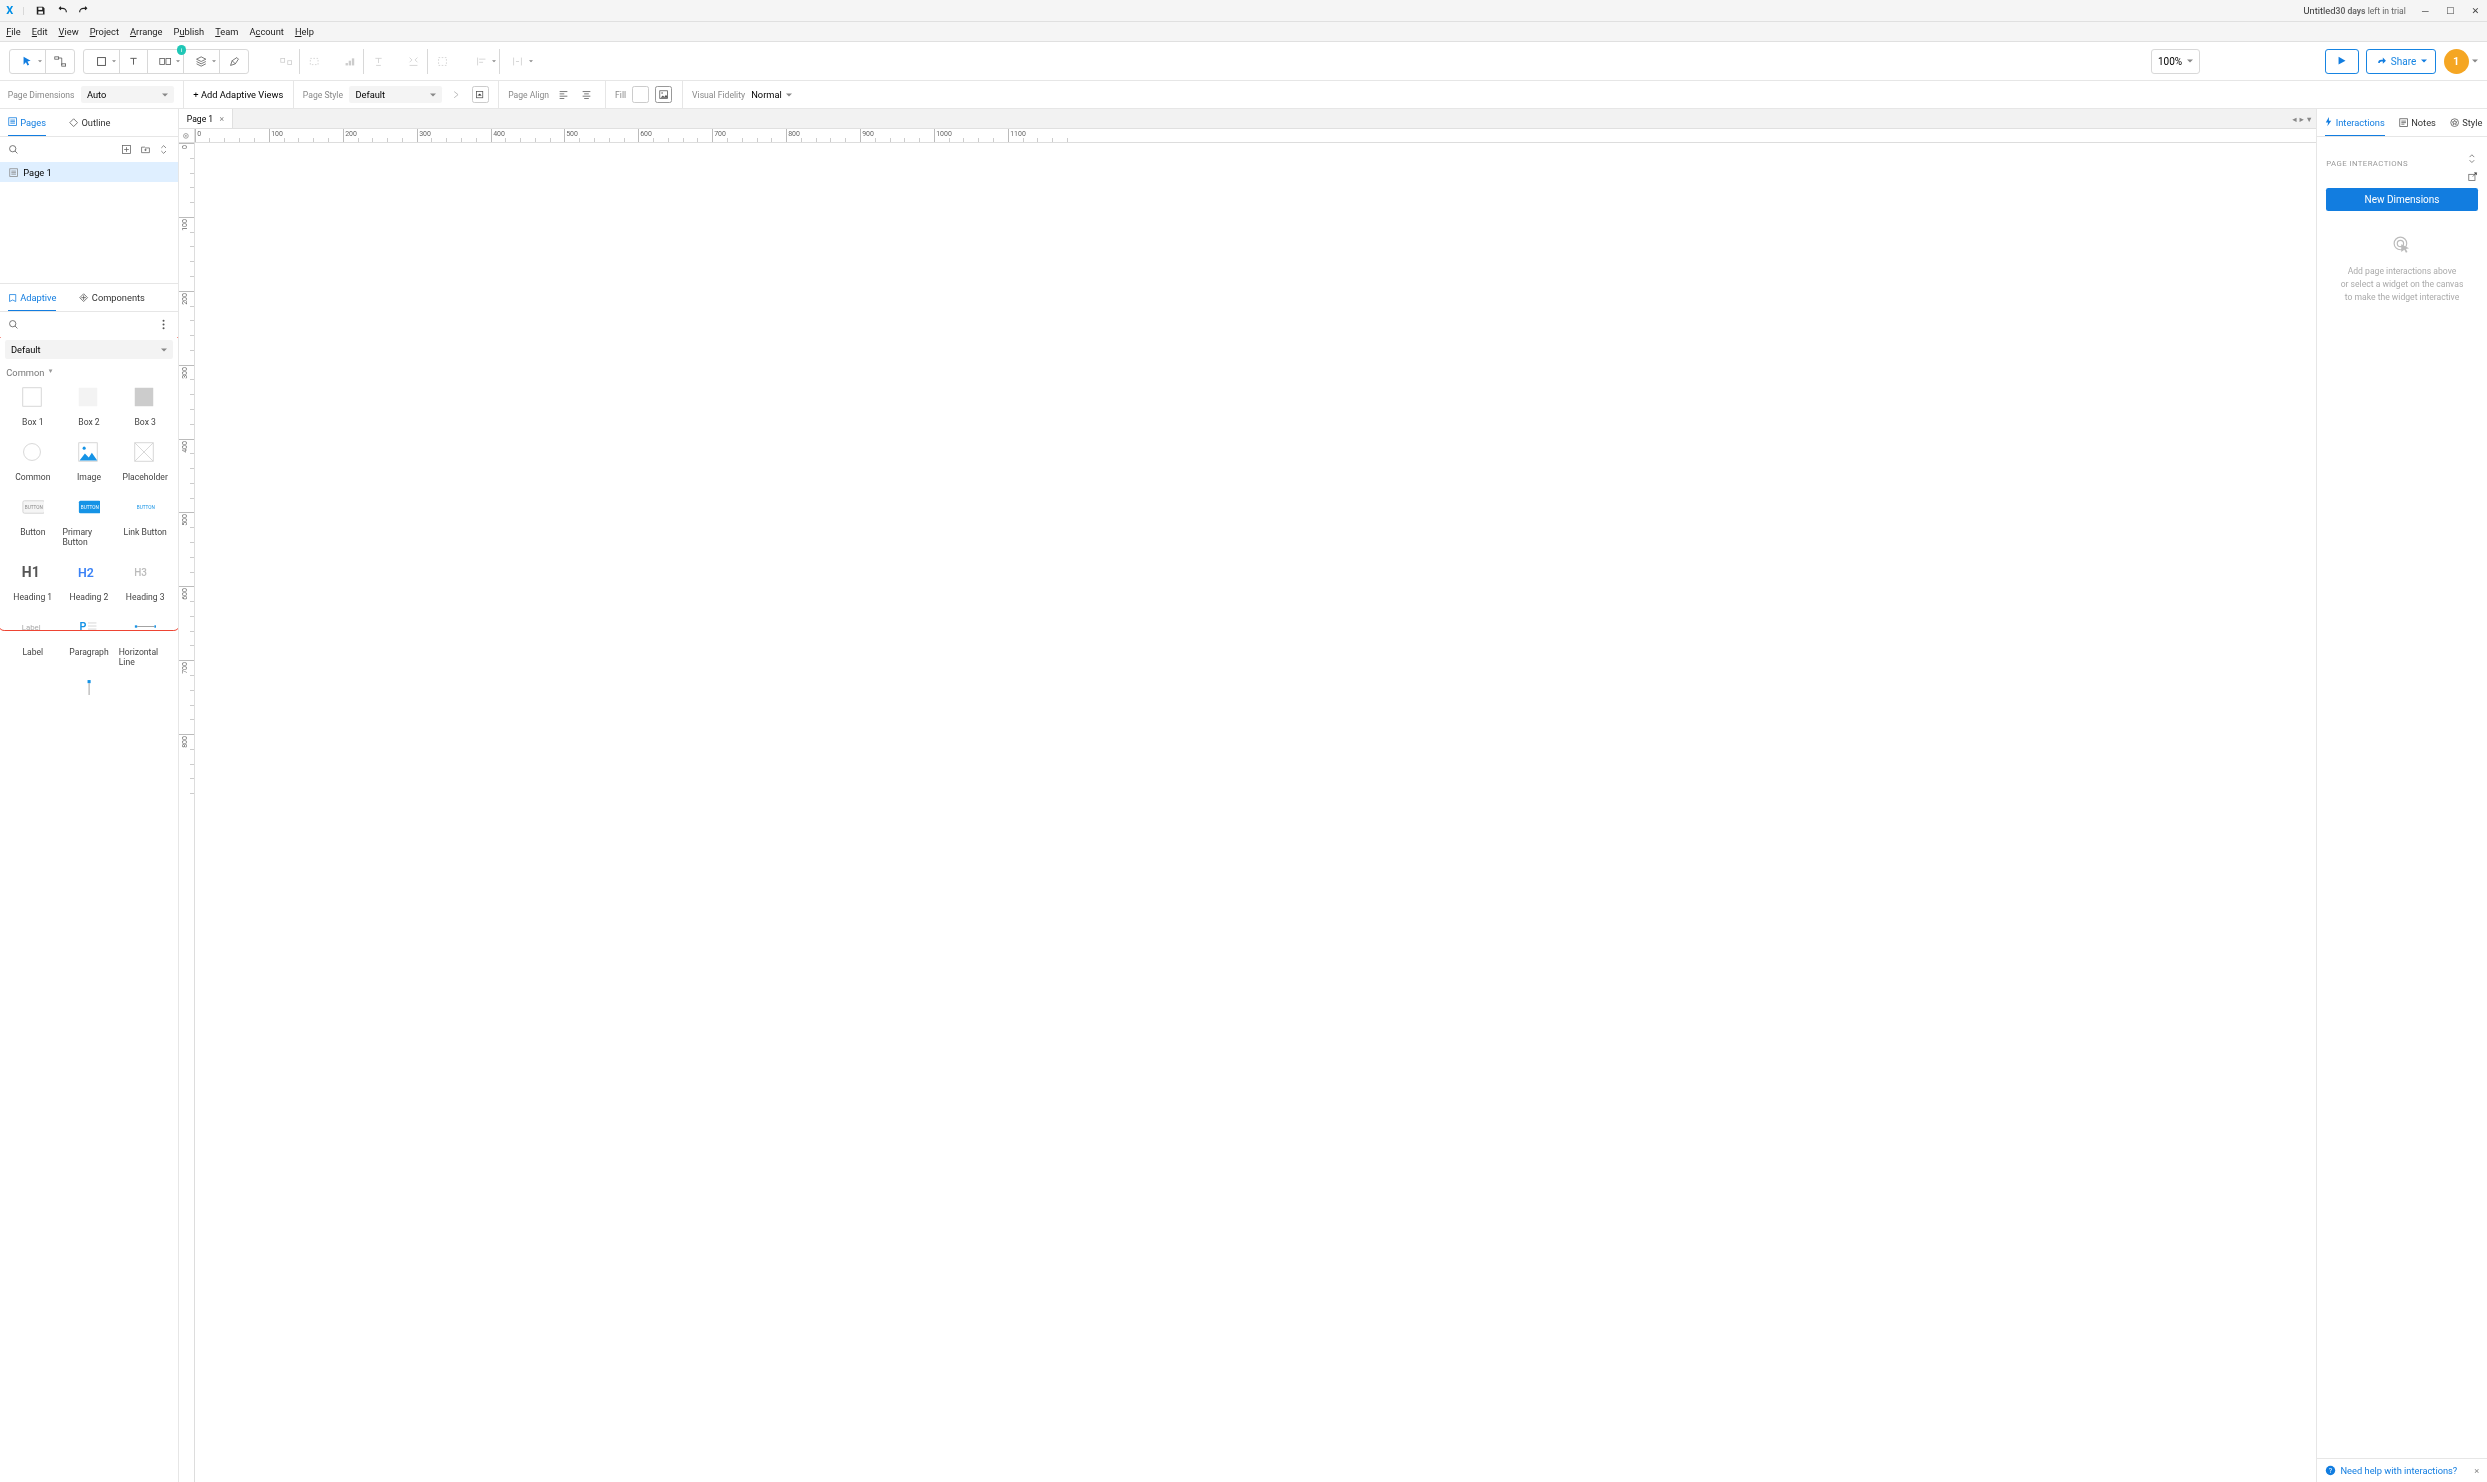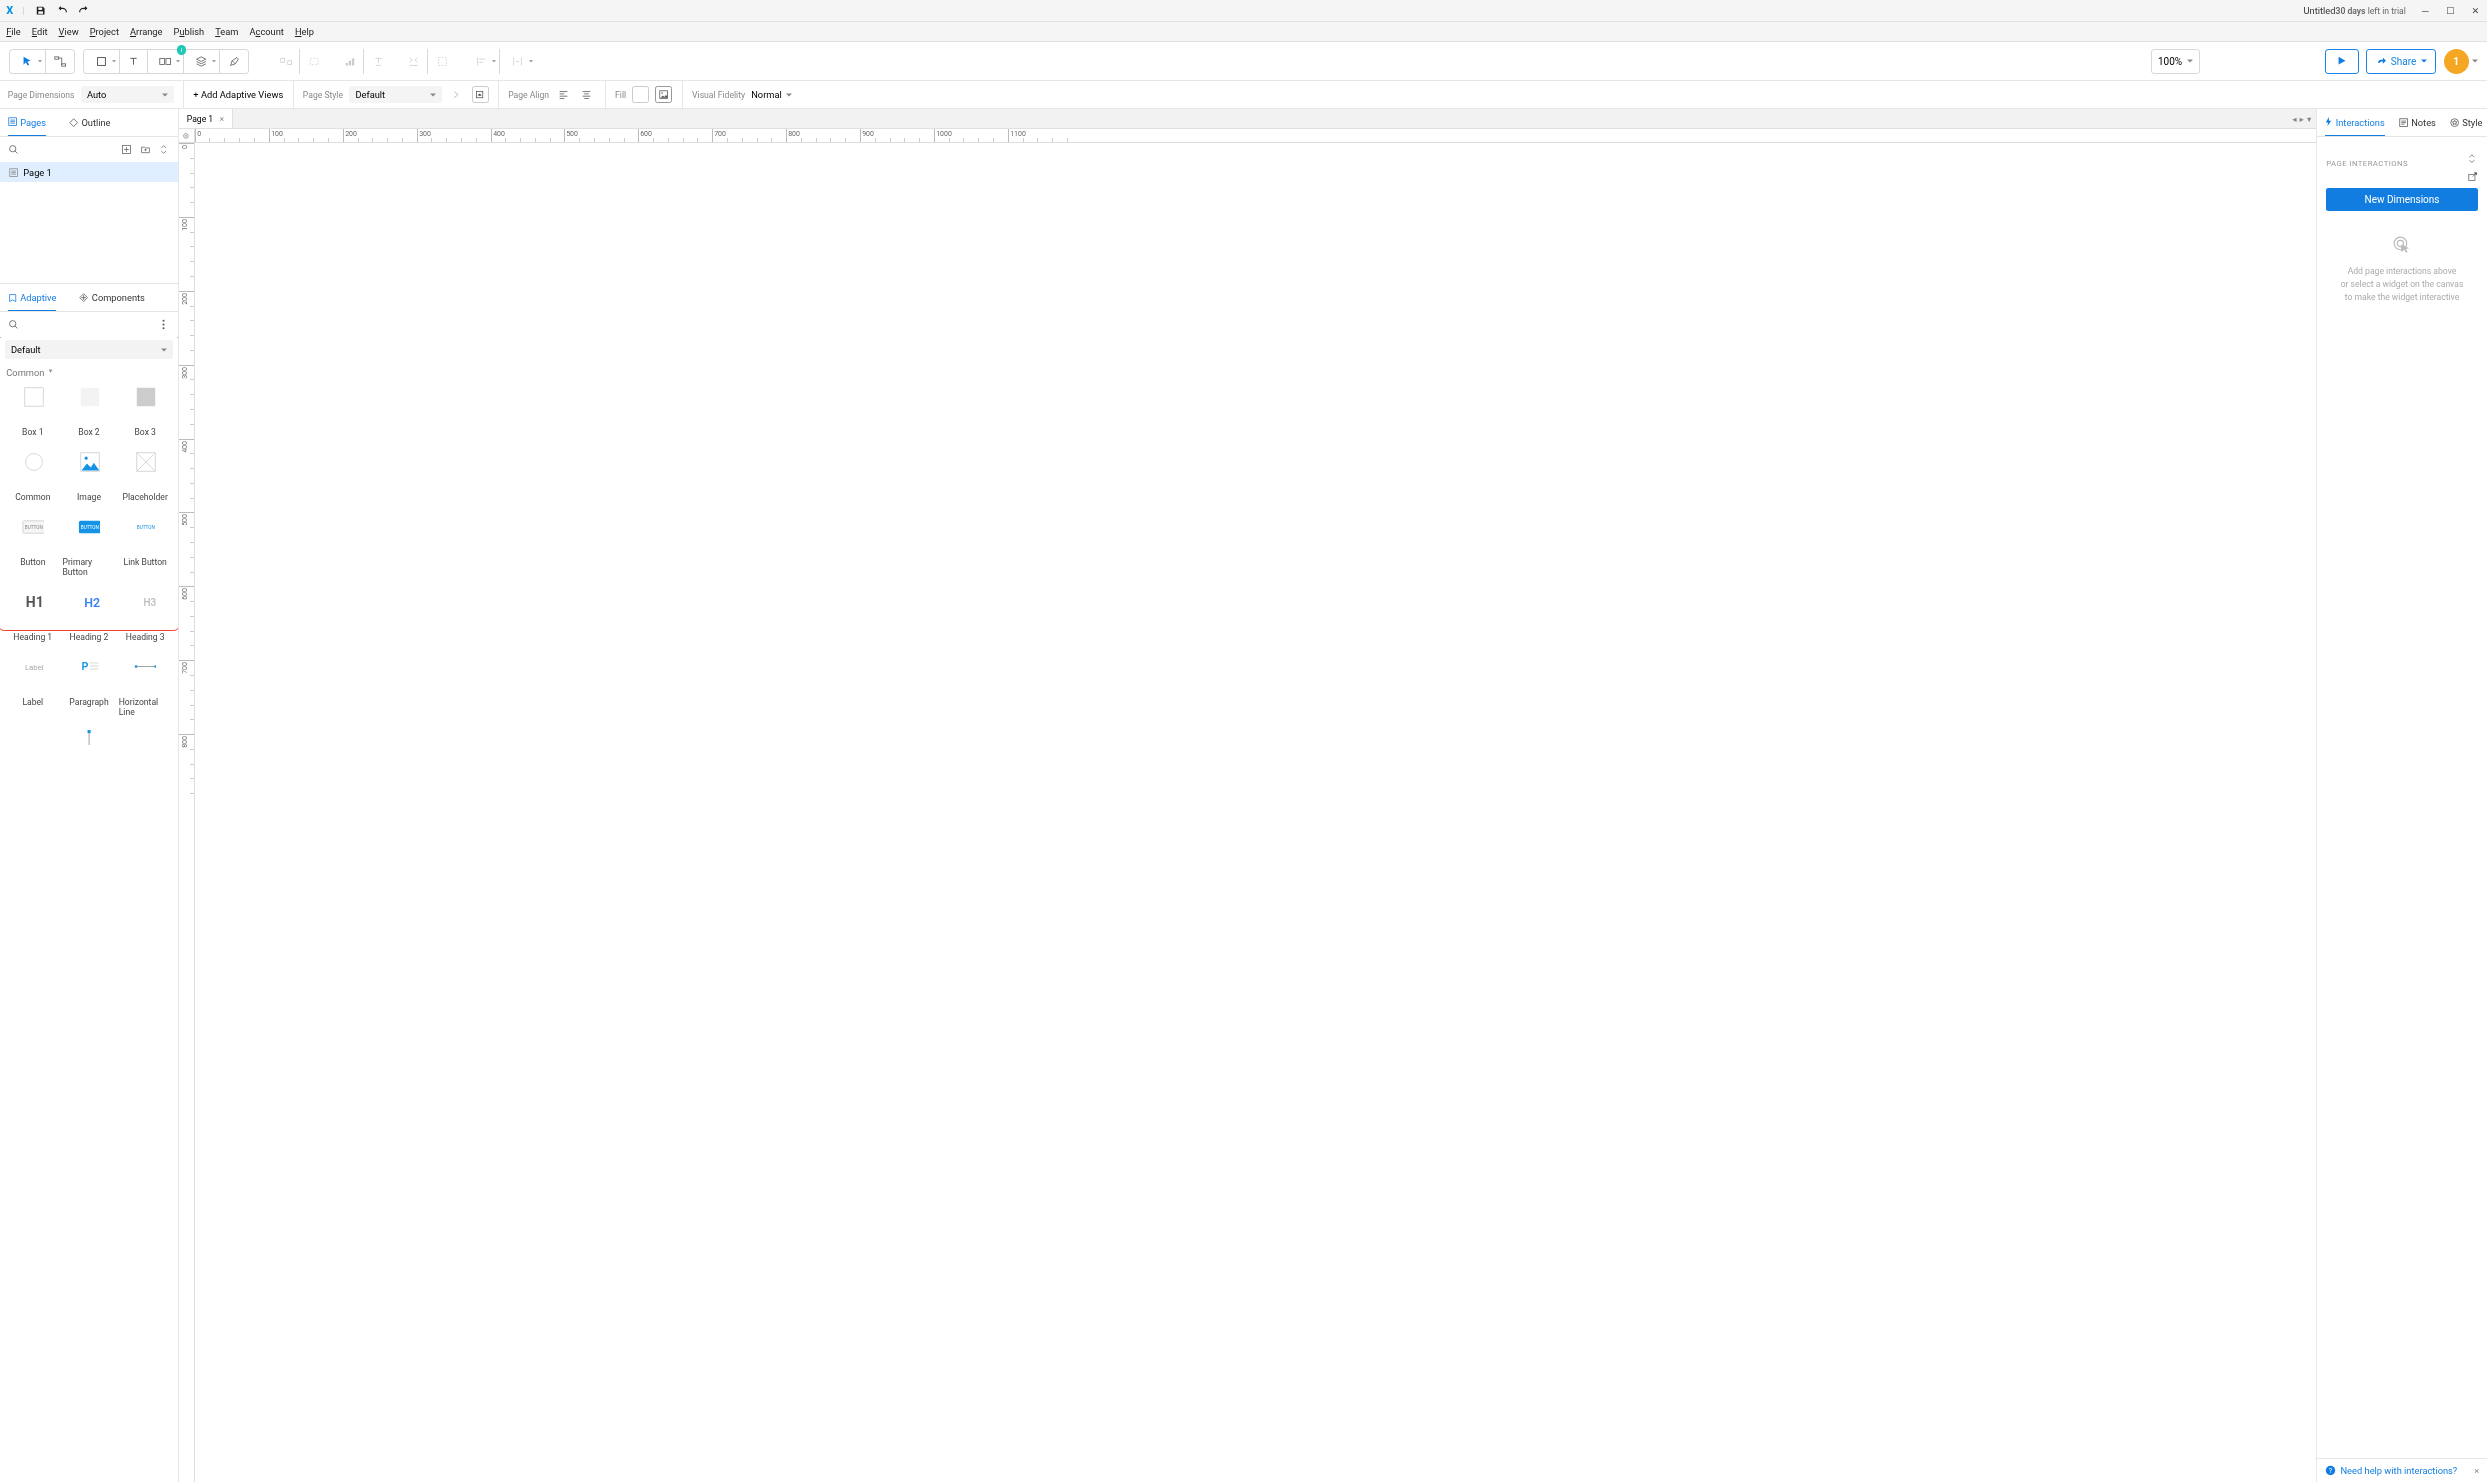--- a/index.html
+++ b/index.html
@@ -61,7 +61,7 @@
 .lib-select { margin: 0 0 4.7px 0; background: #f3f3f3; border-radius: 2.3px; padding: 3.9px 6.2px; font-size: 9.3px; display: flex; justify-content: space-between; align-items: center; cursor: pointer; }
 .lib-cat { font-size: 9.3px; color: #777; padding: 3.1px 1.6px; display: flex; gap: 3.1px; }
 .lib-grid { display: grid; grid-template-columns: repeat(3, 1fr); gap: 4.7px 0; }
-.lib-item { display: flex; flex-direction: column; align-items: center; gap: 19px; padding: 4.7px 1.6px; cursor: pointer; font-size: 8.6px; color: #444; }
+.lib-item { display: flex; flex-direction: column; align-items: center; gap: 9px; padding: 4.7px 1.6px; cursor: pointer; font-size: 8.6px; color: #444; }
 .lib-thumb { width: 22px; height: 22px; display: flex; align-items: center; justify-content: flex-end; }
 .highlight-box { position: absolute; border: 1.6px solid #e43; border-radius: 6.2px; pointer-events: none; }
 

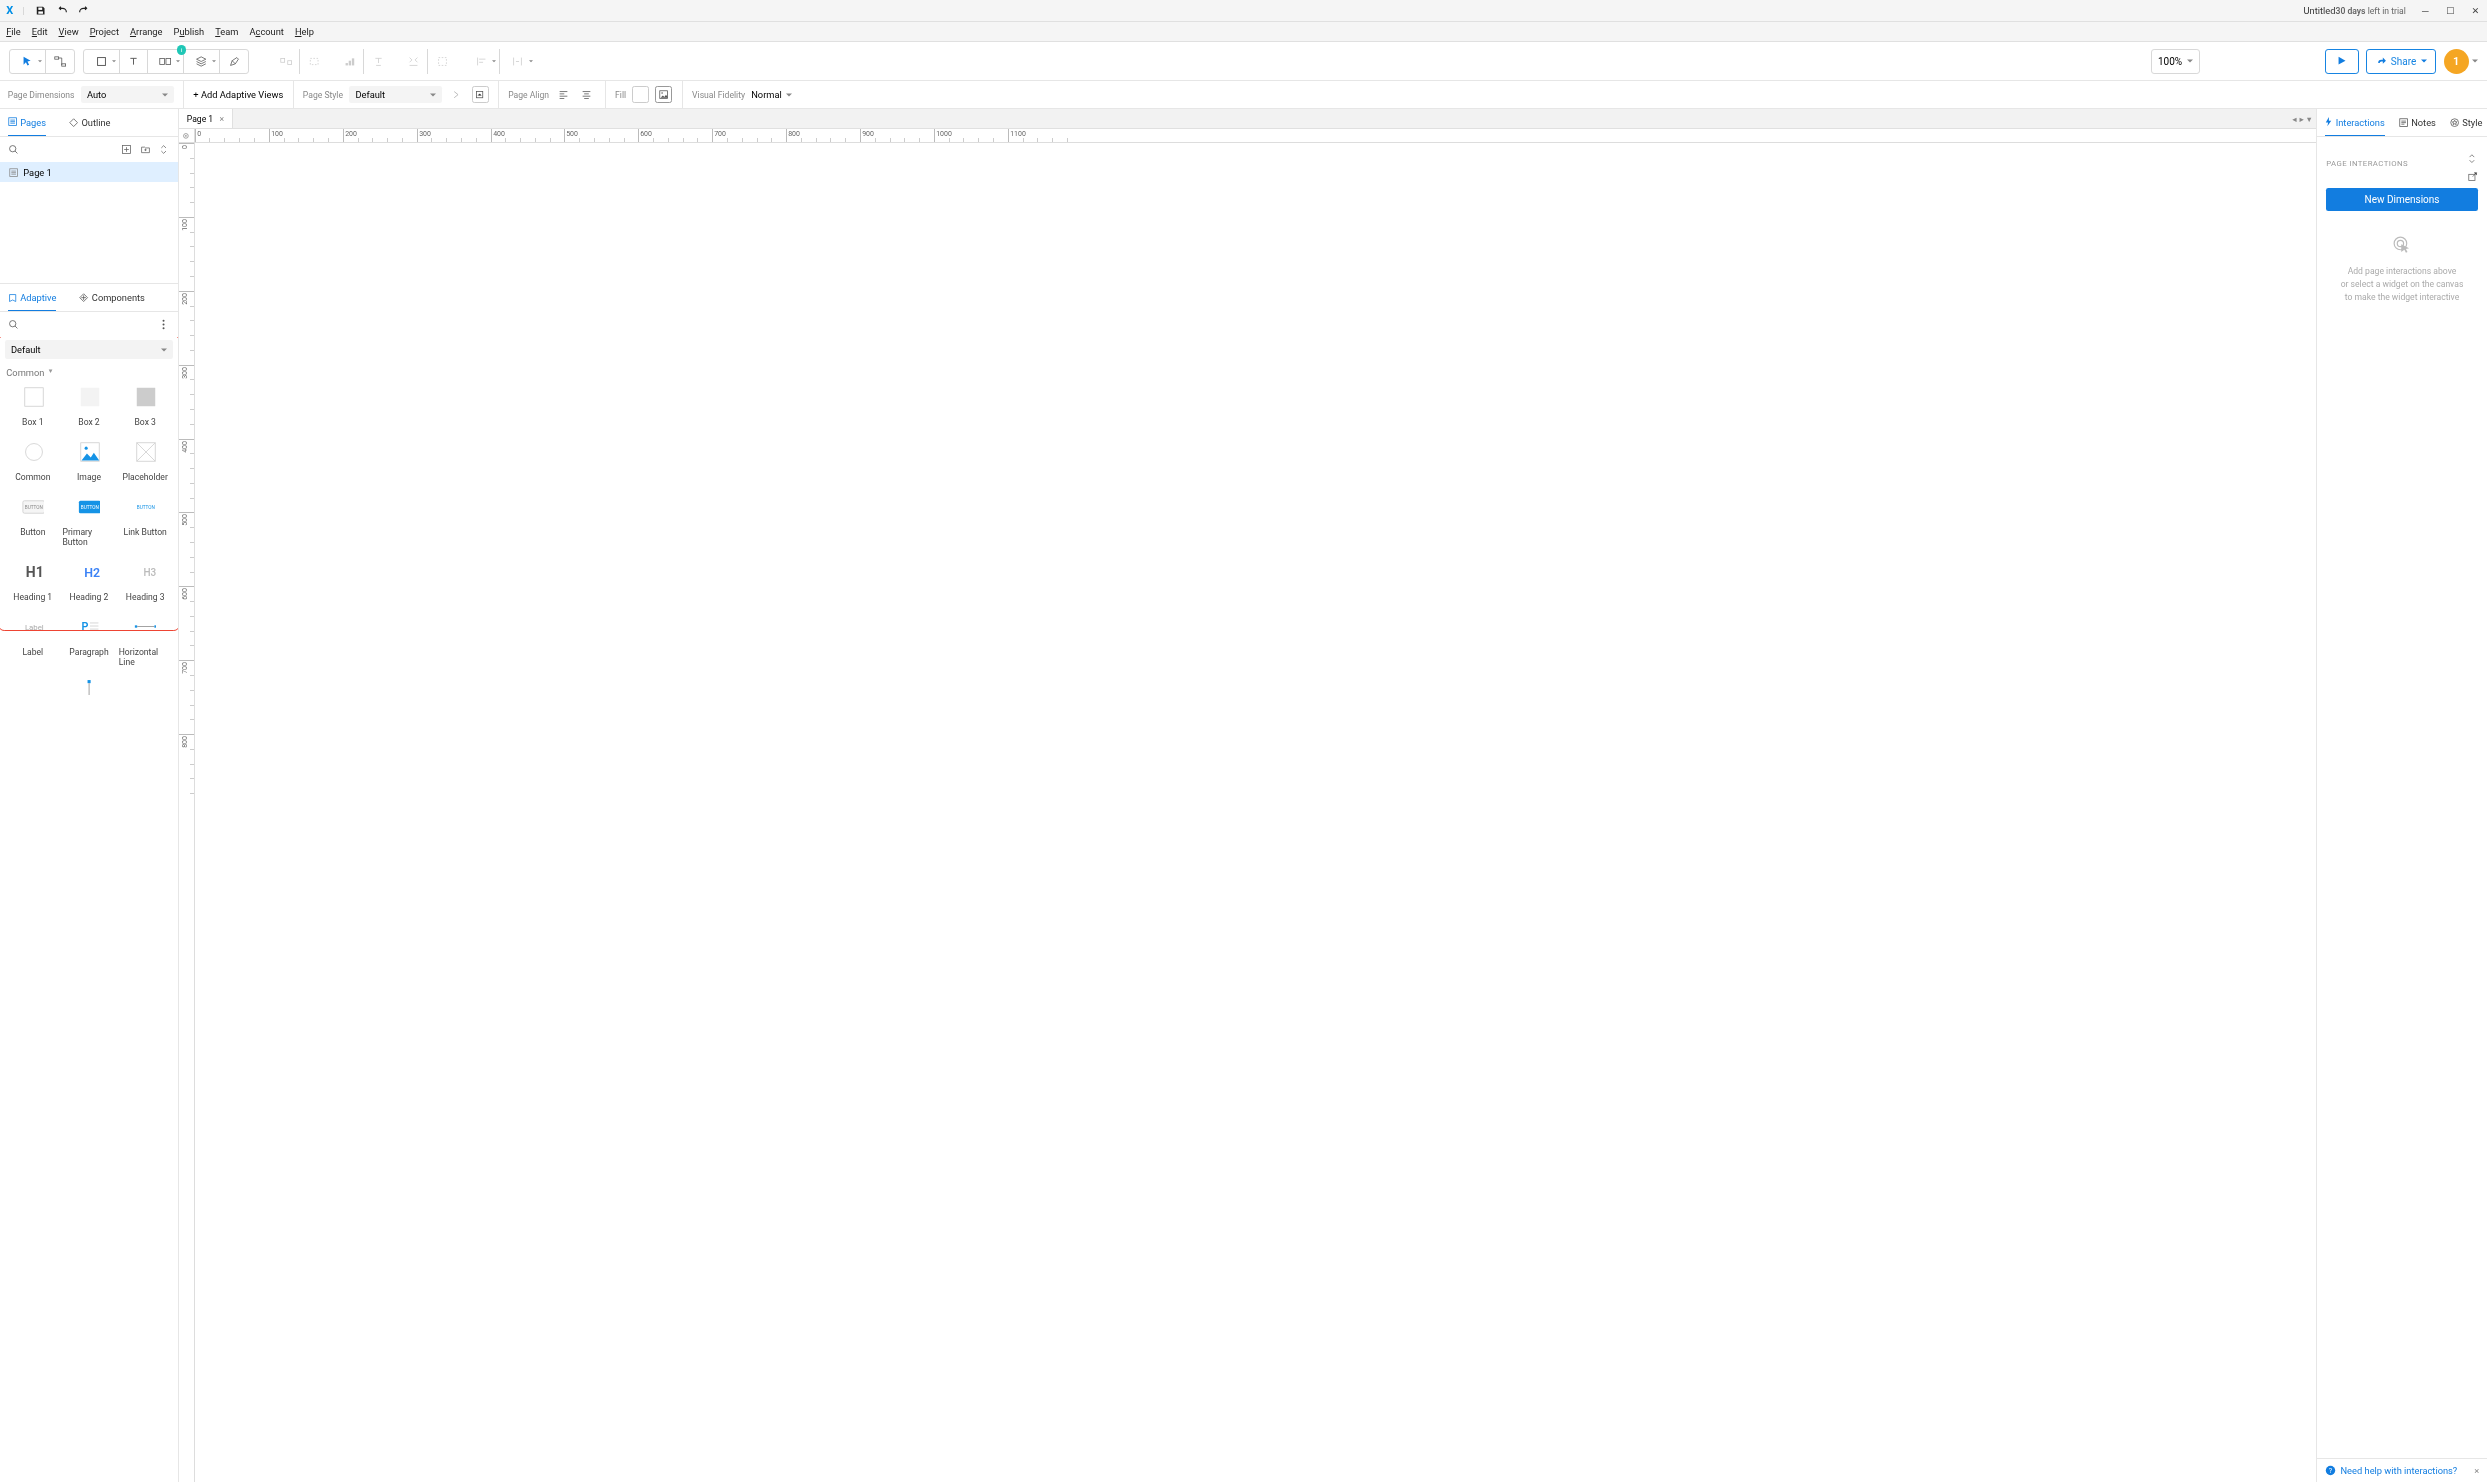--- a/index.html
+++ b/index.html
@@ -62,7 +62,7 @@
 .lib-cat { font-size: 9.3px; color: #777; padding: 3.1px 1.6px; display: flex; gap: 3.1px; }
 .lib-grid { display: grid; grid-template-columns: repeat(3, 1fr); gap: 4.7px 0; }
 .lib-item { display: flex; flex-direction: column; align-items: center; gap: 9px; padding: 4.7px 1.6px; cursor: pointer; font-size: 8.6px; color: #444; }
-.lib-thumb { width: 22px; height: 22px; display: flex; align-items: center; justify-content: flex-end; }
+.lib-thumb { width: 22px; height: 22px; display: flex; align-items: center; justify-content: flex-start; }
 .highlight-box { position: absolute; border: 1.6px solid #e43; border-radius: 6.2px; pointer-events: none; }
 
 .canvas-wrap { flex: 1; position: relative; background: #fff; display: flex; flex-direction: column; }

